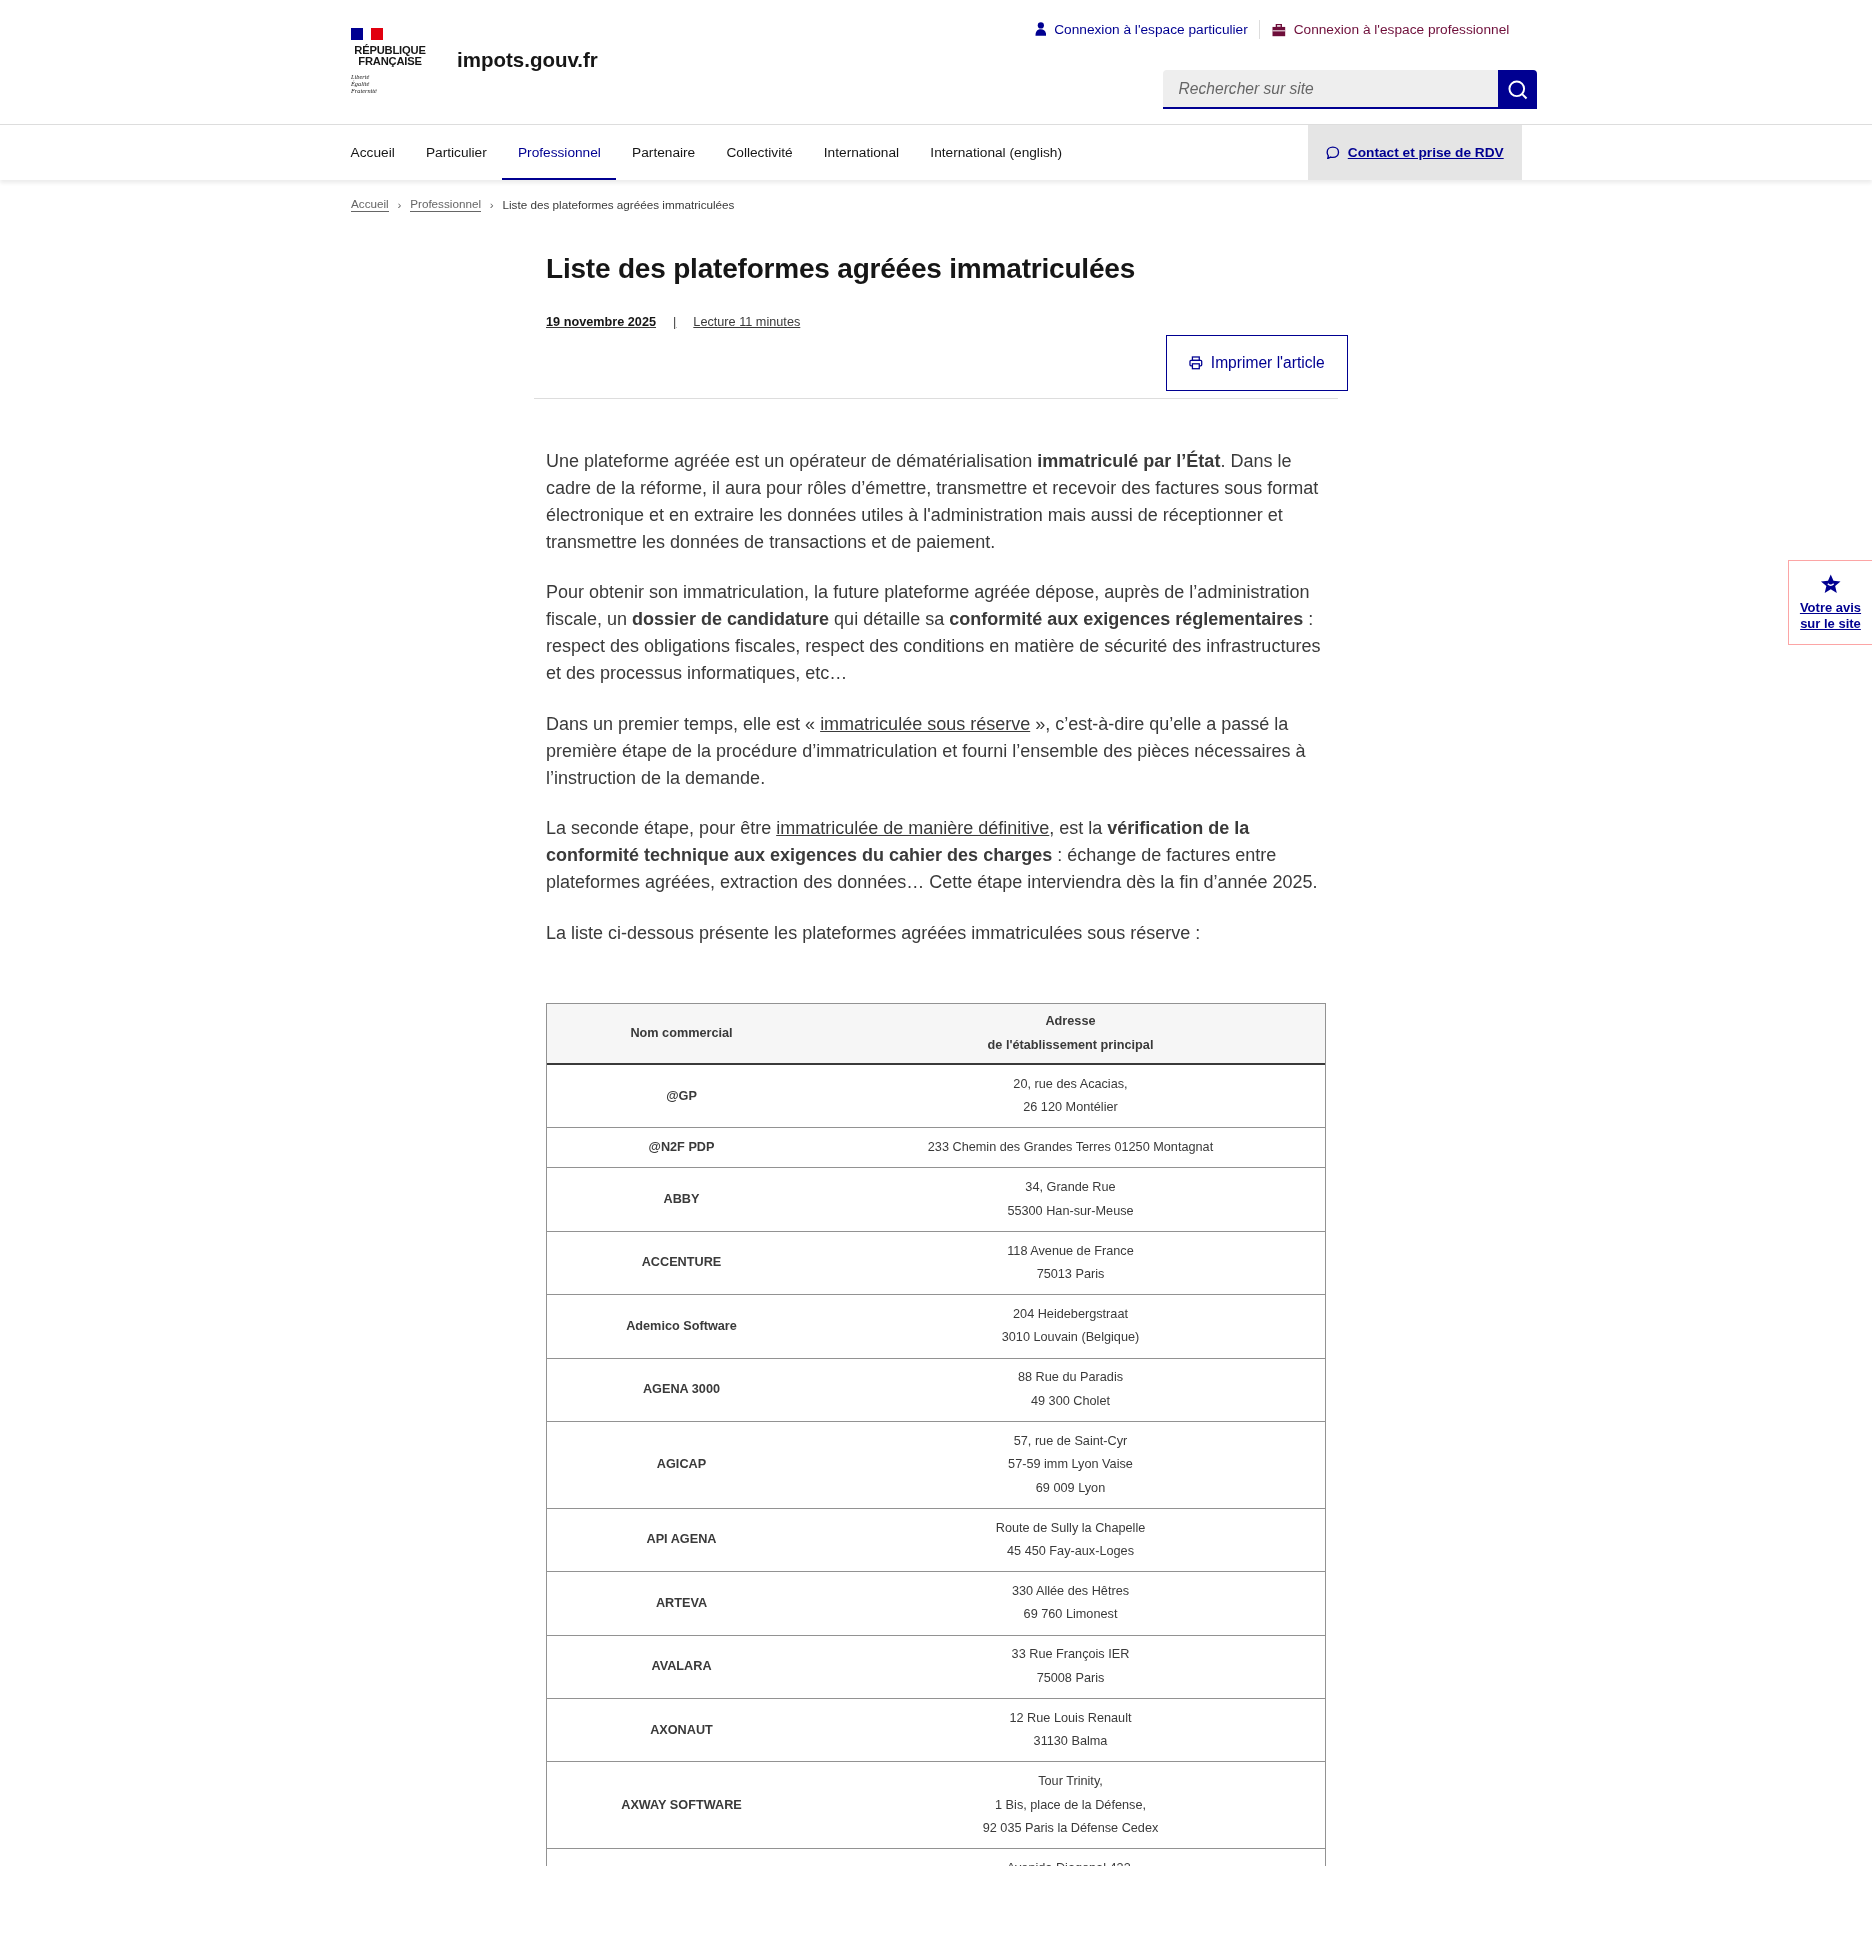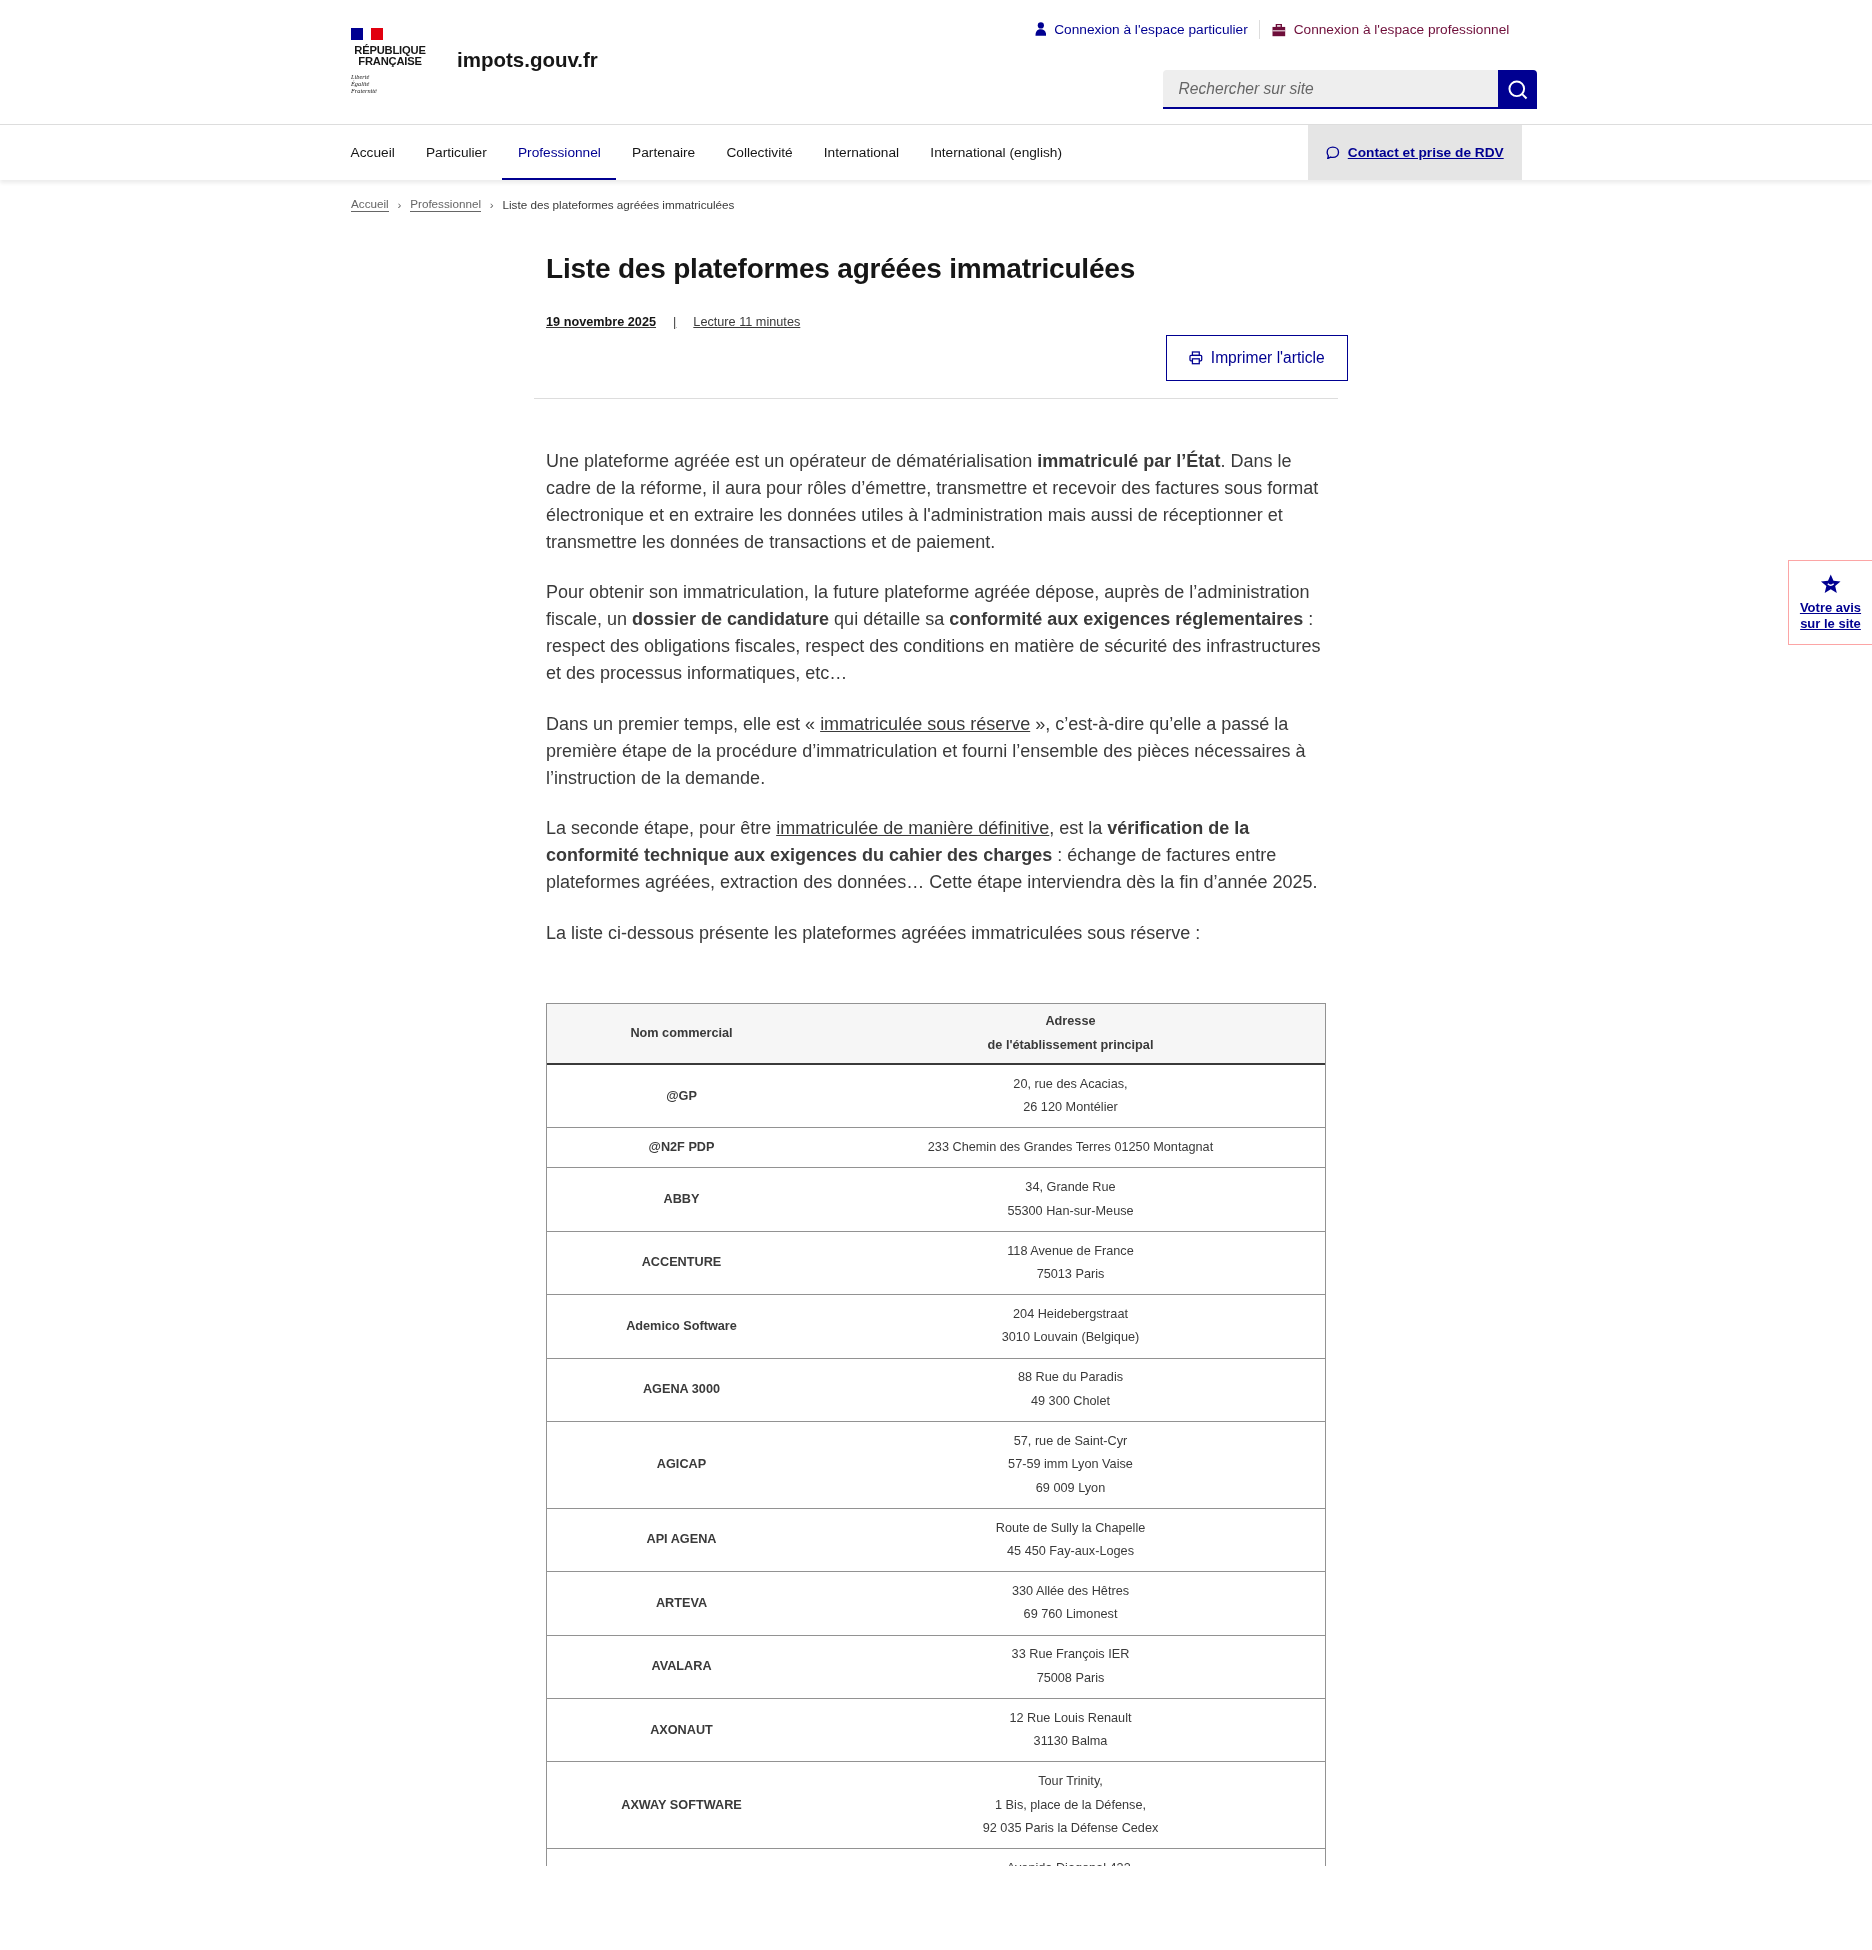--- a/index.html
+++ b/index.html
@@ -46,7 +46,7 @@
   .title { position: absolute; left: 546px; top: 253px; font-size: 28px; font-weight: 700; color: #161616; letter-spacing: -0.2px; }
   .meta { position: absolute; left: 546px; top: 315px; font-size: 12.7px; color: #3a3a3a; display: flex; gap: 17px; text-decoration: underline; }
   .meta .date { font-weight: 700; color: #161616; }
-  .print-btn { position: absolute; left: 1166px; top: 335px; width: 182px; height: 46px; border: 1px solid #000091; background: #fff; color: #000091; font-family: "Liberation Sans", sans-serif; font-size: 15.6px; display: flex; align-items: center; justify-content: center; gap: 7.8px; cursor: pointer; }
+  .print-btn { position: absolute; left: 1166px; top: 335px; width: 182px; height: 56px; border: 1px solid #000091; background: #fff; color: #000091; font-family: "Liberation Sans", sans-serif; font-size: 15.6px; display: flex; align-items: center; justify-content: center; gap: 7.8px; cursor: pointer; }
   .divider { position: absolute; left: 534px; top: 398px; width: 804px; height: 1px; background: #dddddd; }
 
   .body-text { position: absolute; left: 546px; top: 448px; width: 786px; font-size: 18px; line-height: 27px; color: #3a3a3a; }

